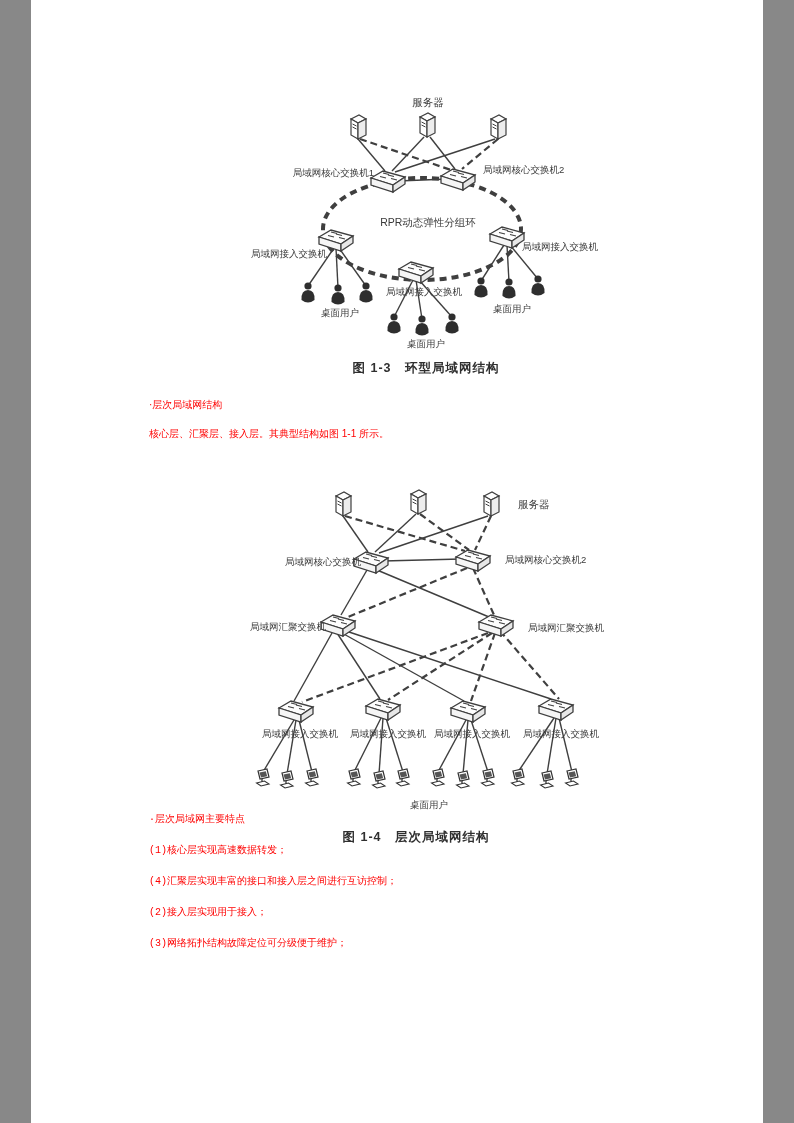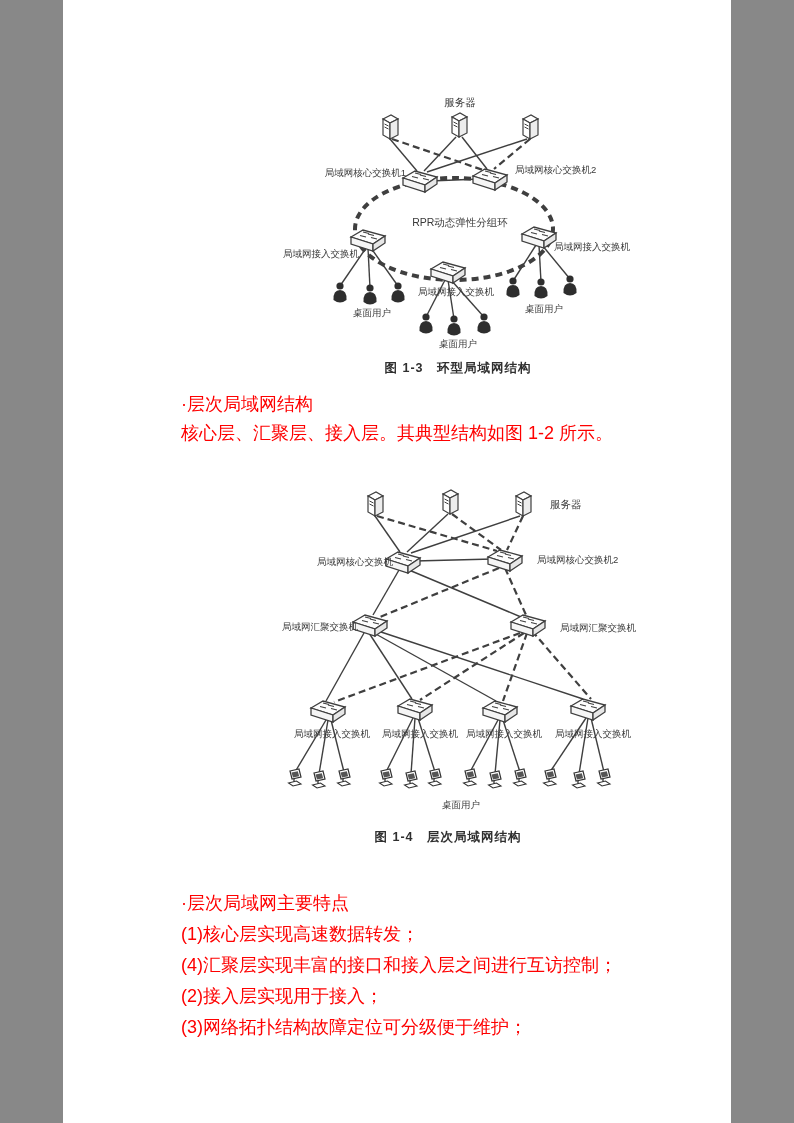--- a/index.html
+++ b/index.html
@@ -5,7 +5,7 @@
   html,body{margin:0;padding:0;background:#888;}
   .page{
     position:relative;
-    width:668px;height:1123px;
+    width:732px;height:1123px;
     margin:0 auto;
     background:#ffffff;
     font-family:"Liberation Sans", sans-serif;

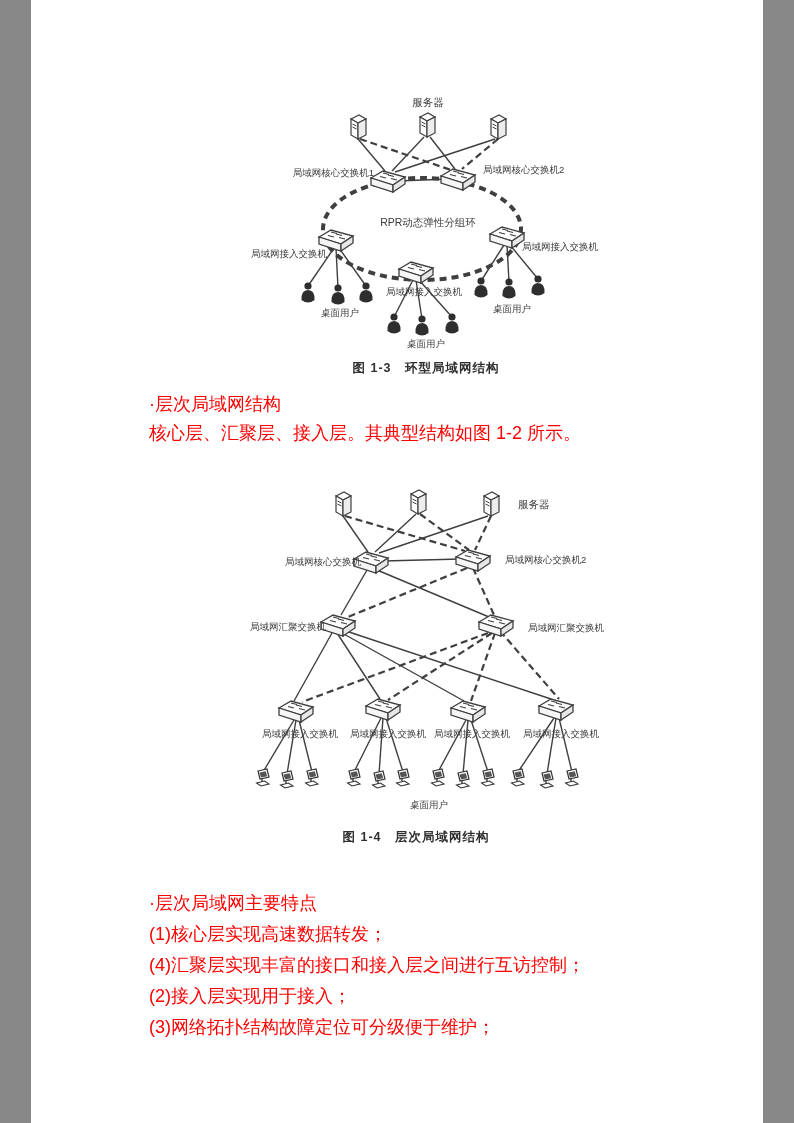--- a/index.html
+++ b/index.html
@@ -23,7 +23,7 @@
   .fig2{top:488px;}
   .redtext{
     position:absolute;left:118px;
-    color:#fe0000;font-size:18px;
+    color:#fe0000;font-size:10px;
     width:620px;
   }
   .sec1{top:390px;}

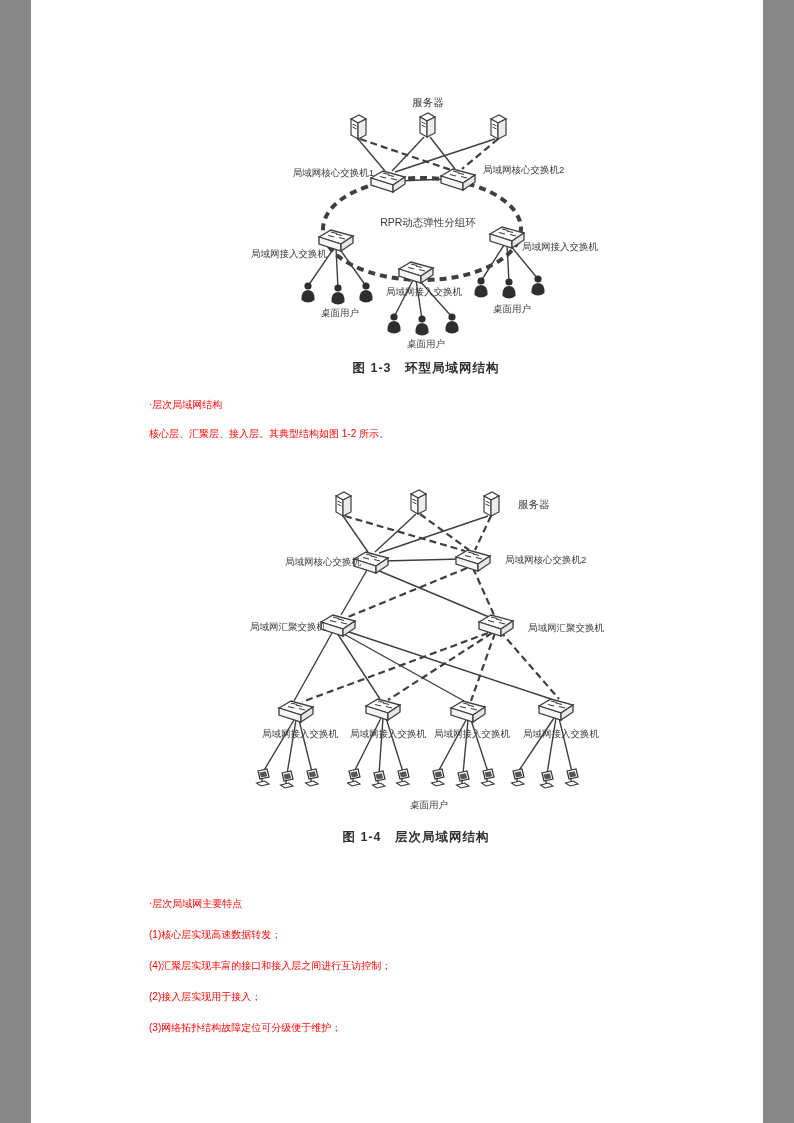--- a/index.html
+++ b/index.html
@@ -123,7 +123,7 @@
 
   <div class="redtext sec1">
     <div>·层次局域网结构</div>
-    <div>核心层、汇聚层、接入层。其典型结构如图 1-2 所示。</div>
+    <div>核心层、汇聚层、接入层。其典型结构如图 1-1 所示。</div>
   </div>
 
   <svg class="fig fig2" width="794" height="360" viewBox="0 488 794 360">

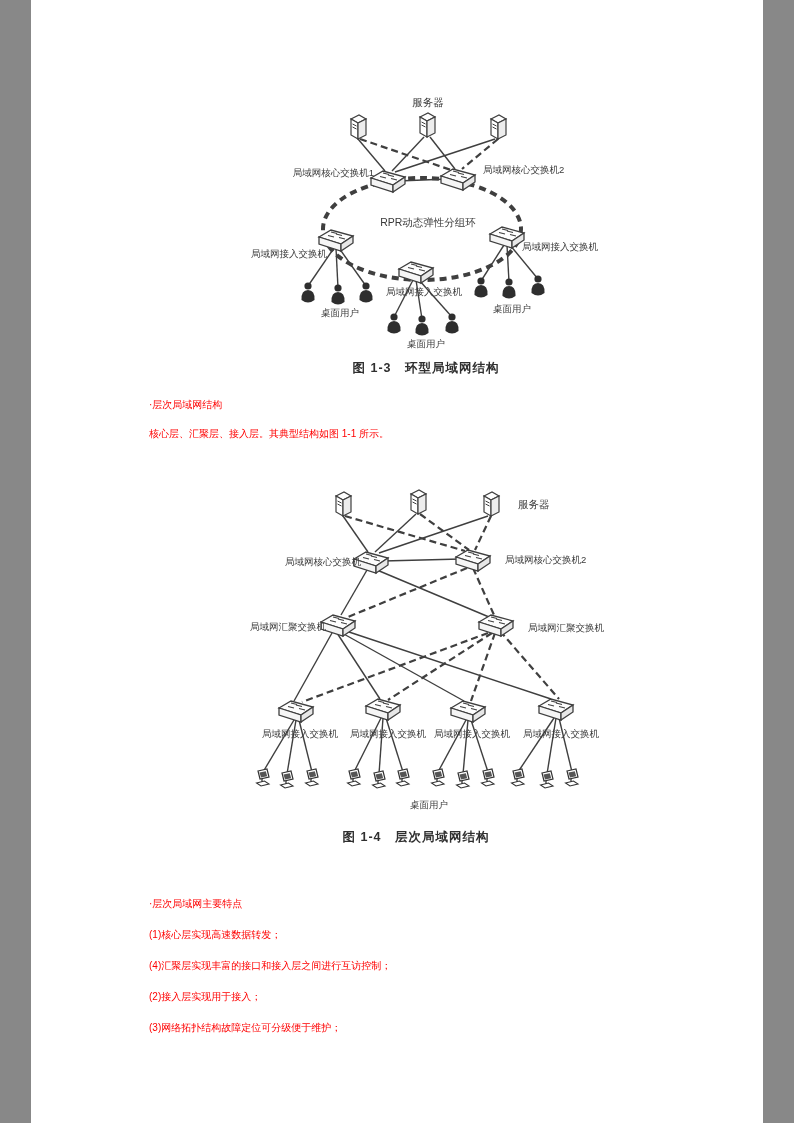--- a/index.html
+++ b/index.html
@@ -28,7 +28,7 @@
   }
   .sec1{top:390px;}
   .sec1 div{line-height:29px;white-space:nowrap;}
-  .sec2{top:888px;}
+  .sec2{top:804px;font-family:Liberation Mono, monospace;}
   .sec2 div{line-height:31px;white-space:nowrap;}
 </style>
 </head>

